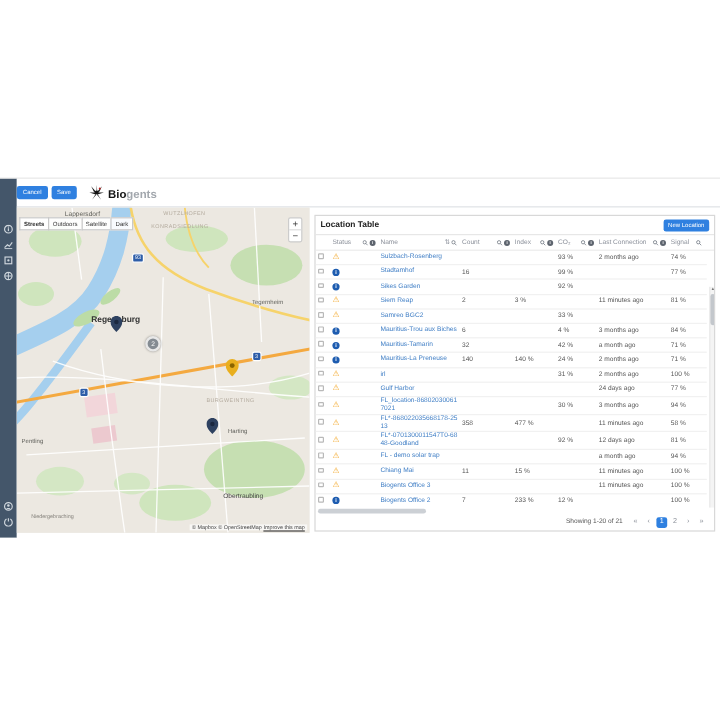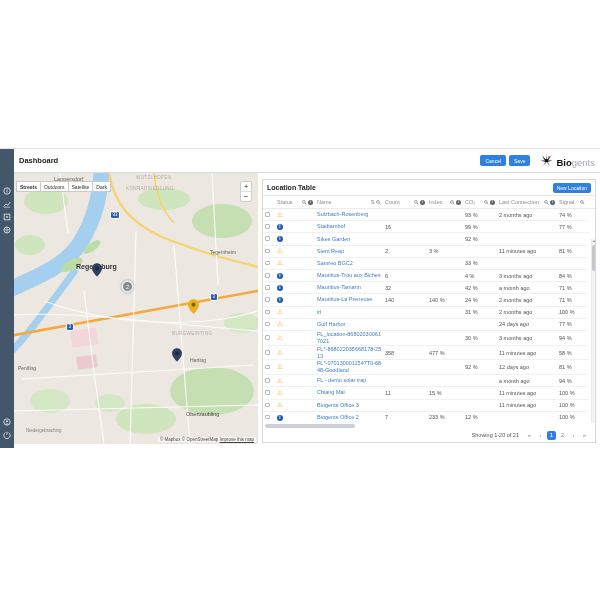--- a/index.html
+++ b/index.html
@@ -128,7 +128,6 @@
     </aside>
 
     <header class="topbar">
-      <span class="page-title">Dashboard</span>
       <button class="tb-btn">Cancel</button>
       <button class="tb-btn">Save</button>
       <span class="brand">

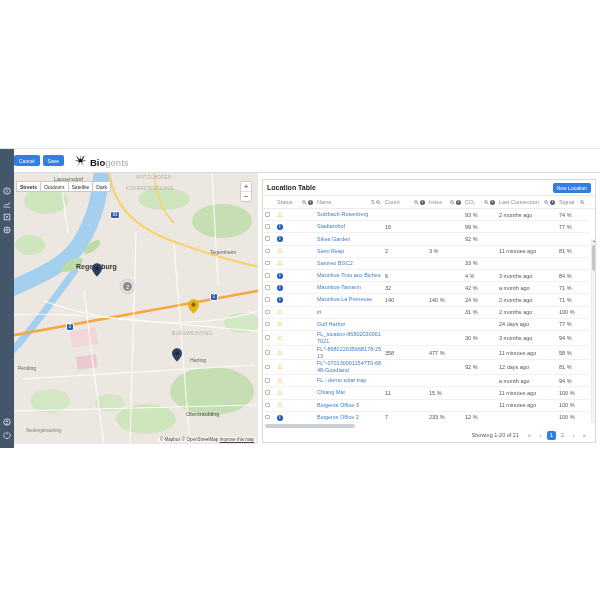--- a/index.html
+++ b/index.html
@@ -21,7 +21,7 @@
   .brand{display:flex;align-items:flex-end;margin:0 5px 0 6px;}
   .brand svg{width:15px;height:15px;margin-right:2px;}
   .brand .b1{font-size:9.5px;font-weight:bold;color:#141414;}
-  .brand .b2{font-size:9.5px;font-weight:normal;color:#a2a7ad;}
+  .brand .b2{font-size:9.5px;font-weight:bold;color:#a2a7ad;}
 
   
   .main{position:absolute;left:14px;top:24px;width:586px;height:275px;background:#fff;}

